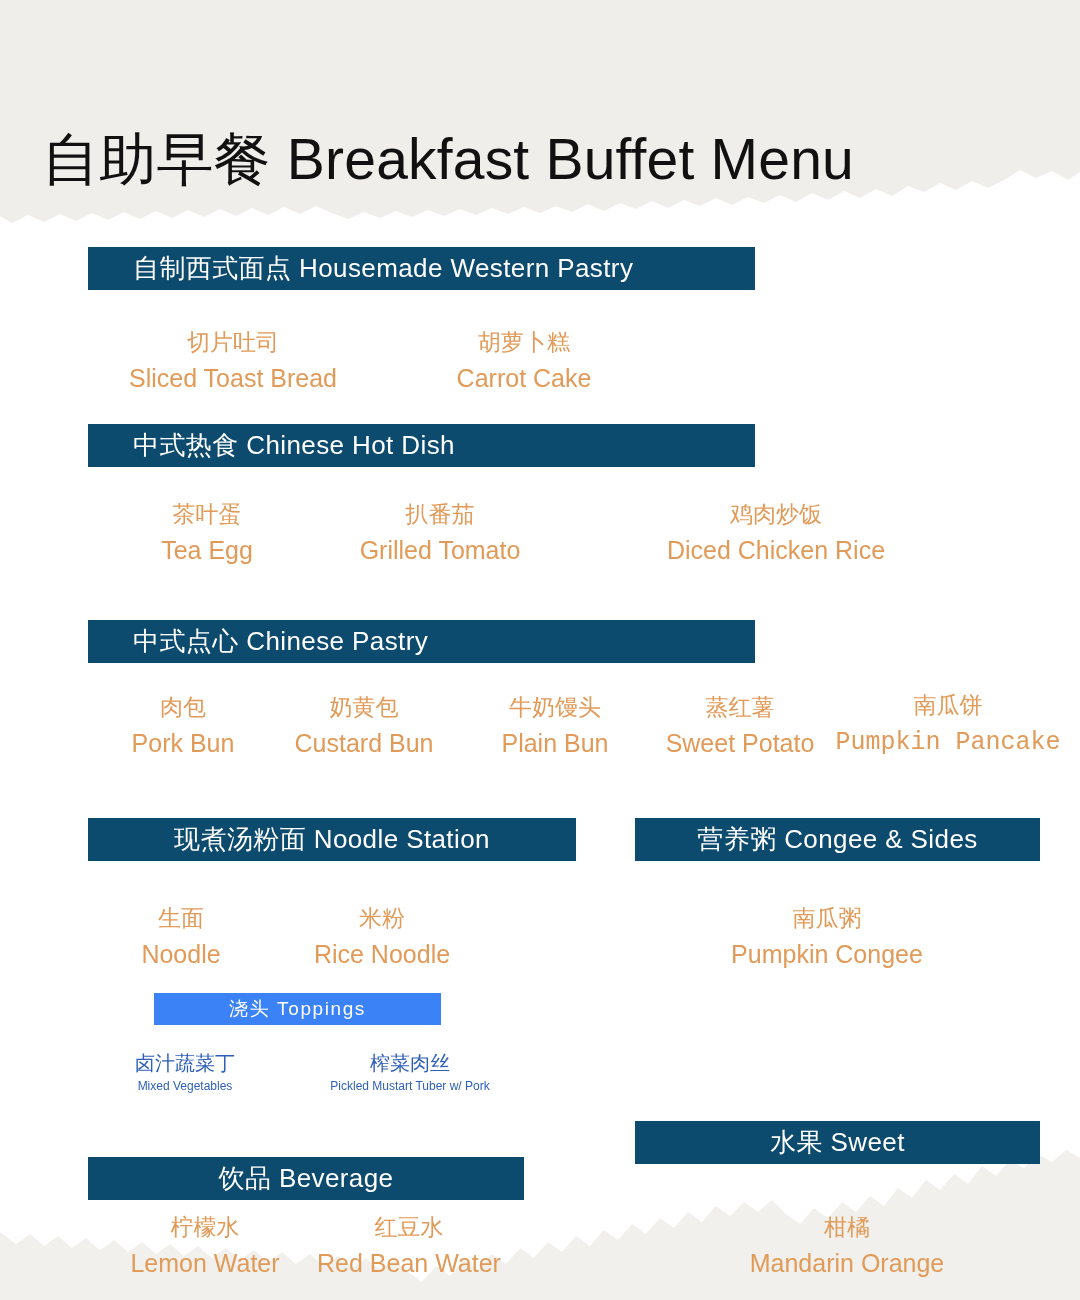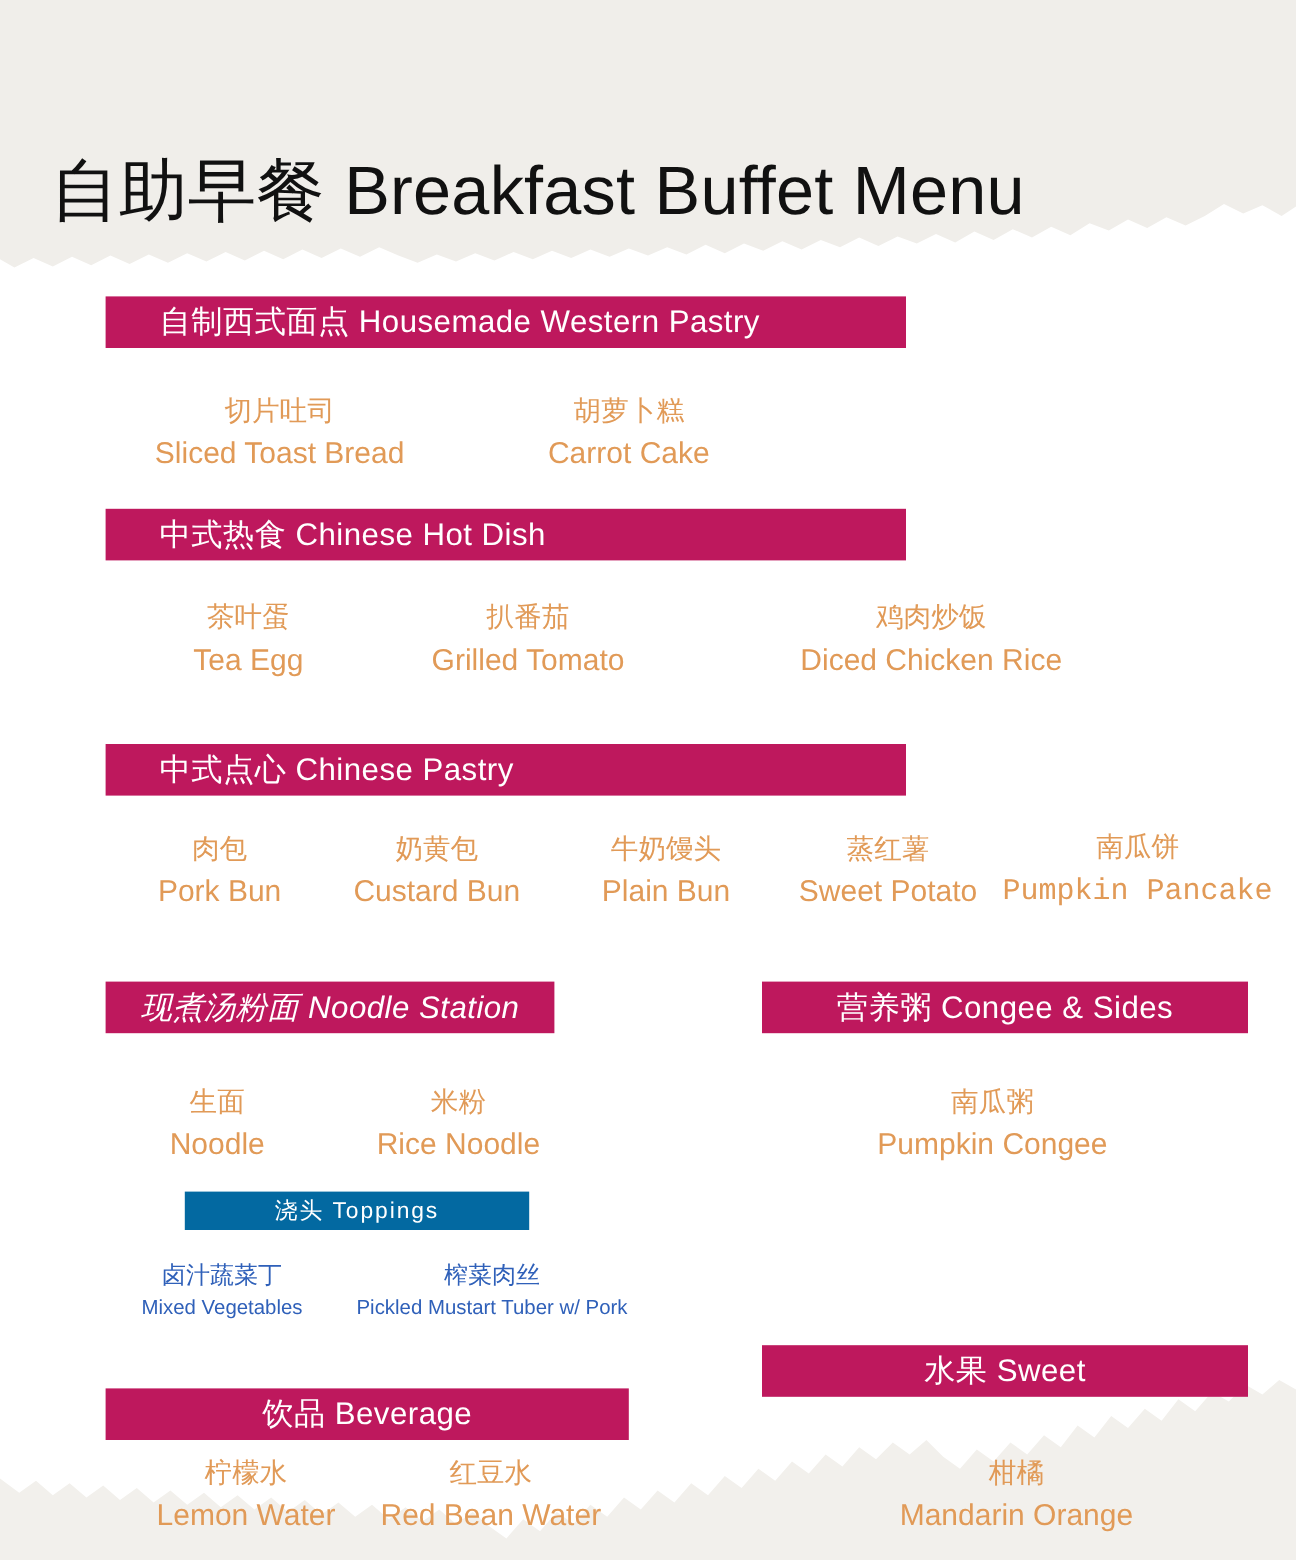--- a/index.html
+++ b/index.html
@@ -57,7 +57,7 @@
 
   .bar {
     position: absolute;
-    background: #be185d;
+    background: #0c4a6e;
     display: flex;
     align-items: center;
     box-sizing: border-box;

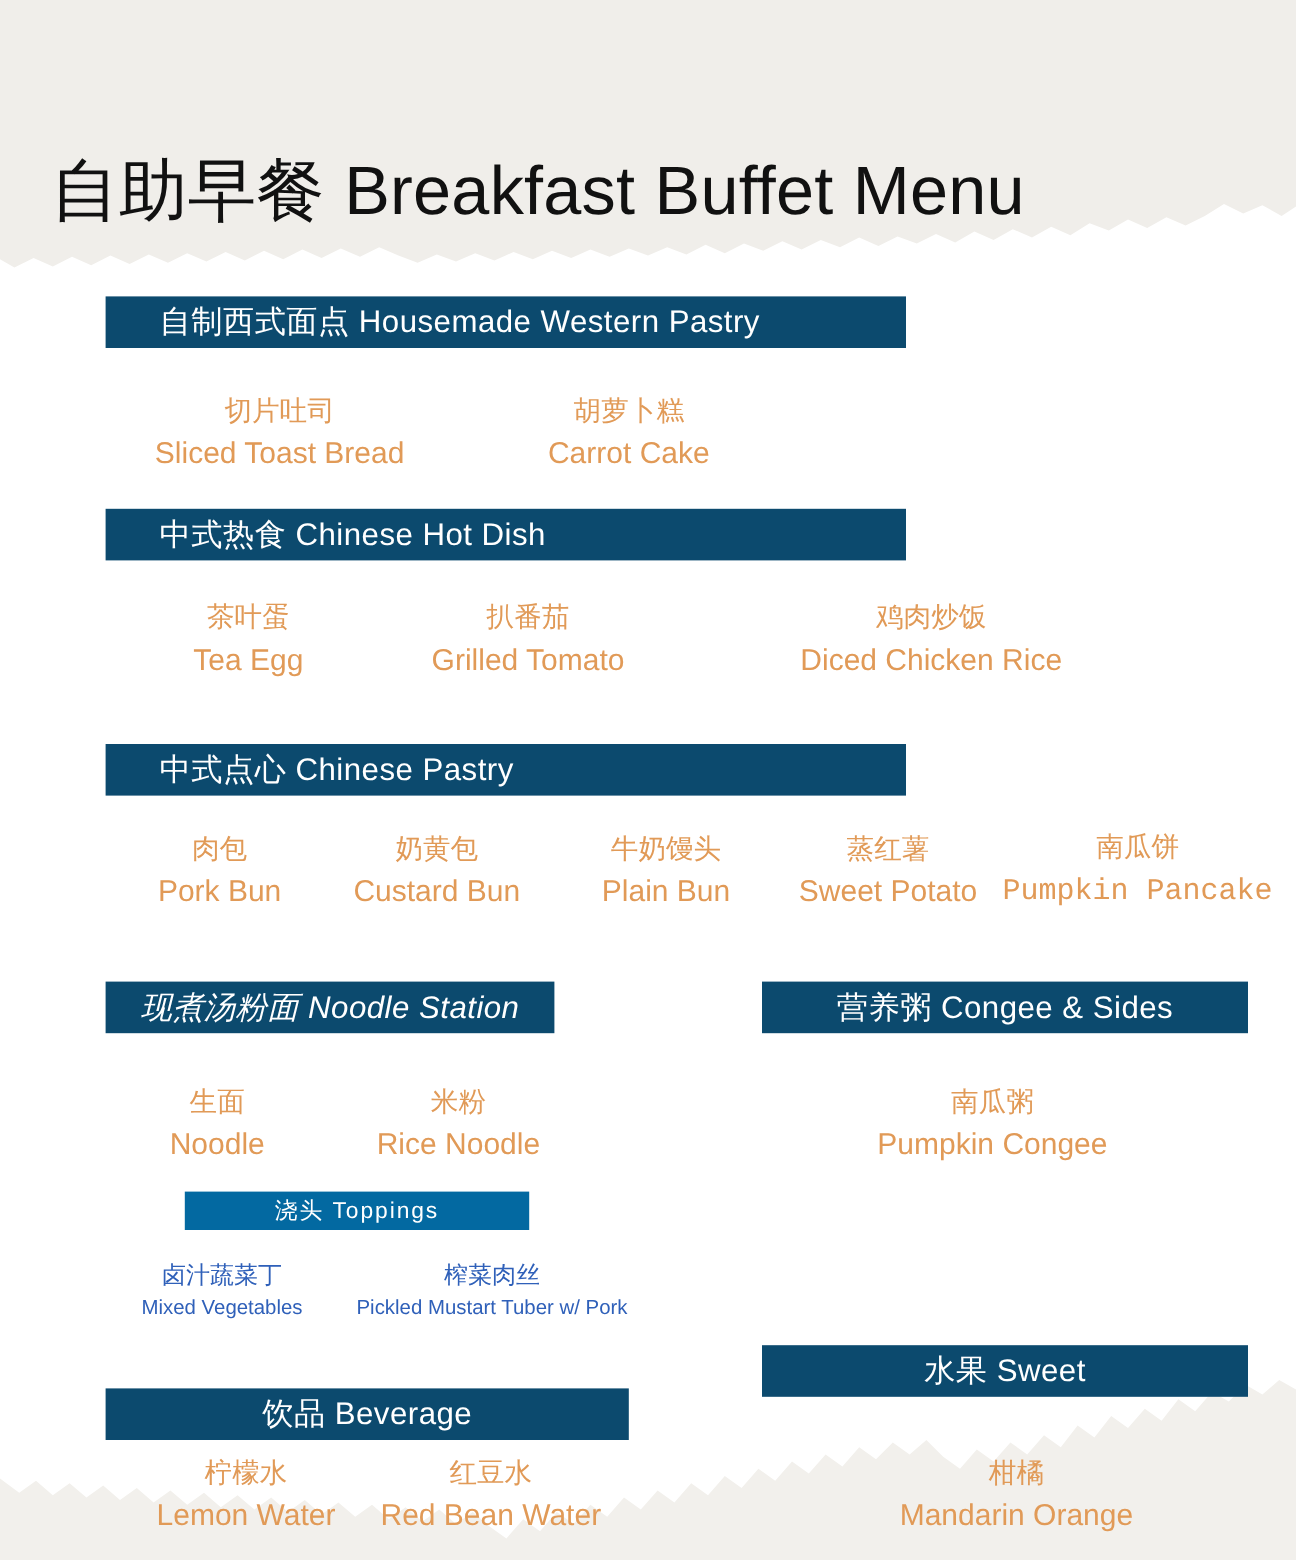--- a/index.html
+++ b/index.html
@@ -186,7 +186,7 @@
     <span class="en">Pumpkin Pancake</span>
   </div>
 
-  <div class="bar center-align" style="left:88px; top:818px; width:374px;font-style:italic;">
+  <div class="bar center-align" style="left:88px; top:818px; width:488px;">
     <span class="bar-label">现煮汤粉面  Noodle Station</span>
   </div>
   <div class="item" style="left:181px; top:901px;">

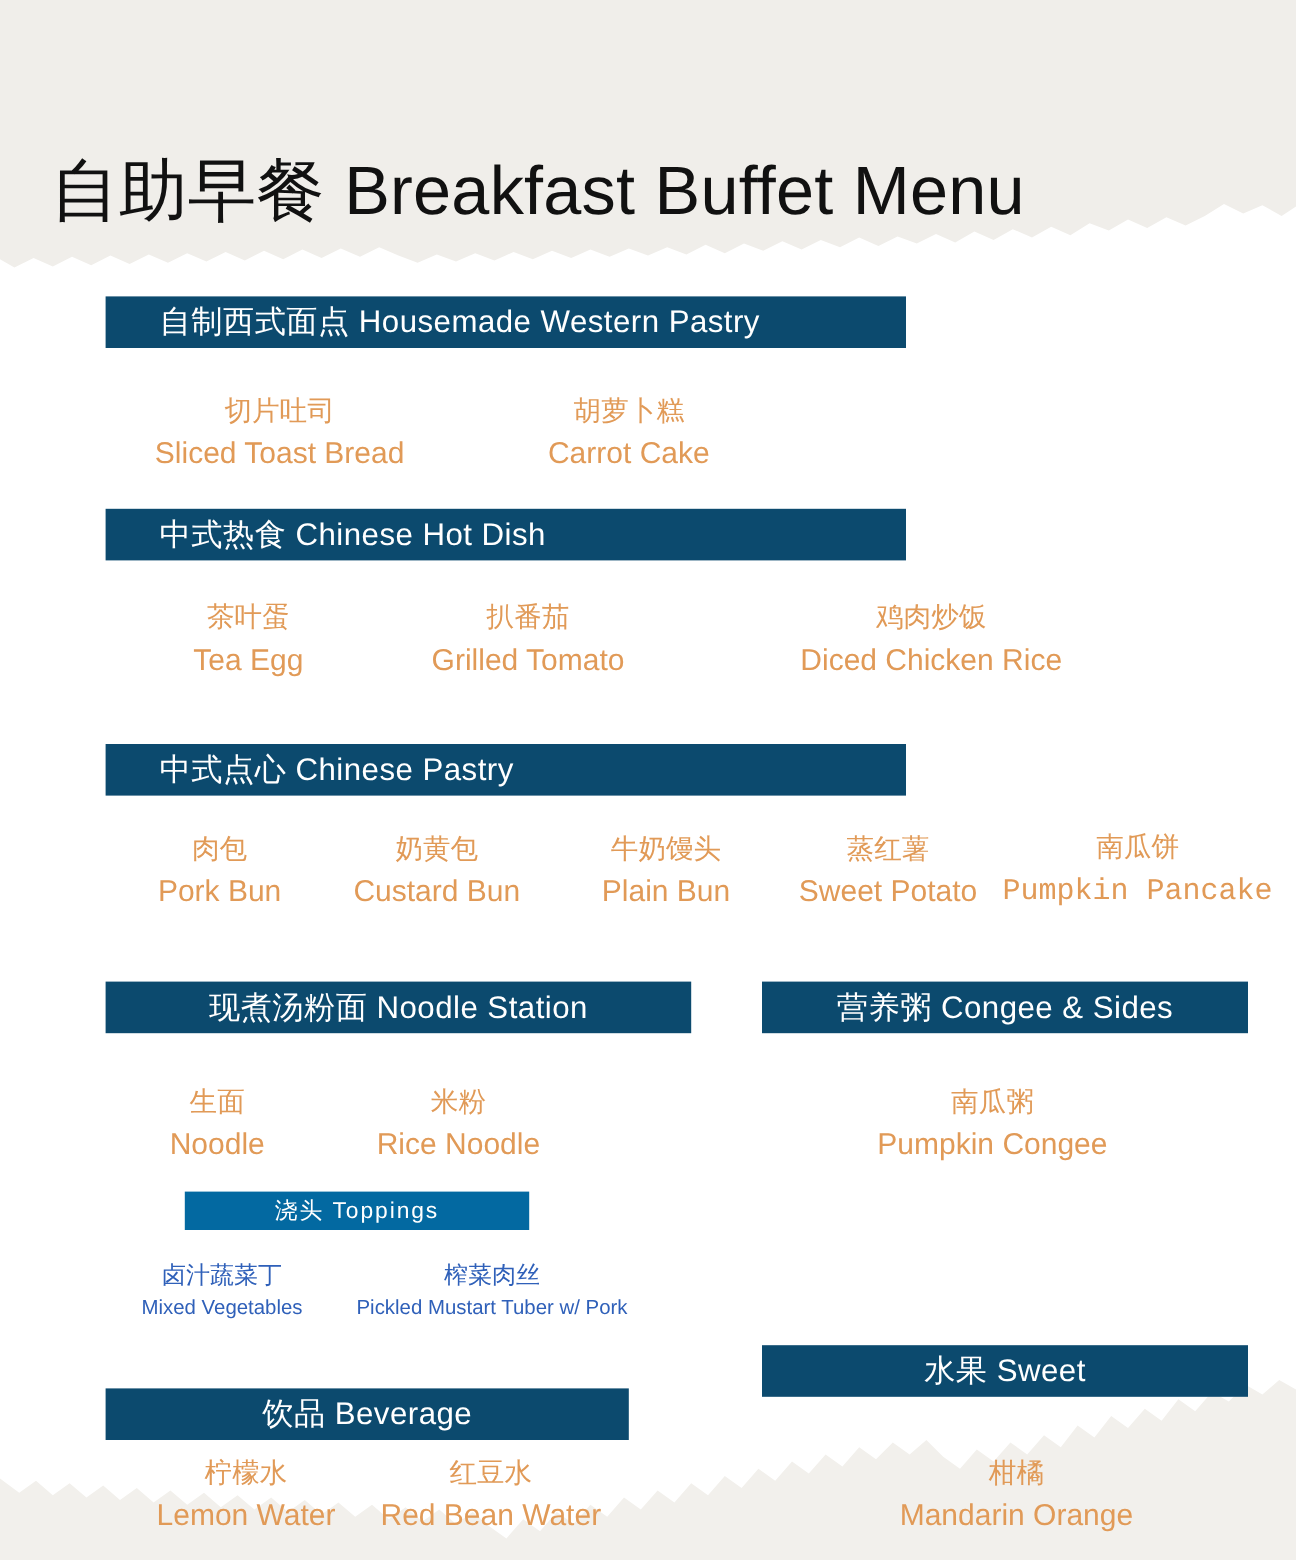--- a/index.html
+++ b/index.html
@@ -74,7 +74,7 @@
   }
 
   .bar.toppings {
-    background: #0369a1;
+    background: #3b82f6;
     height: 32px;
   }
   .bar.toppings .bar-label {

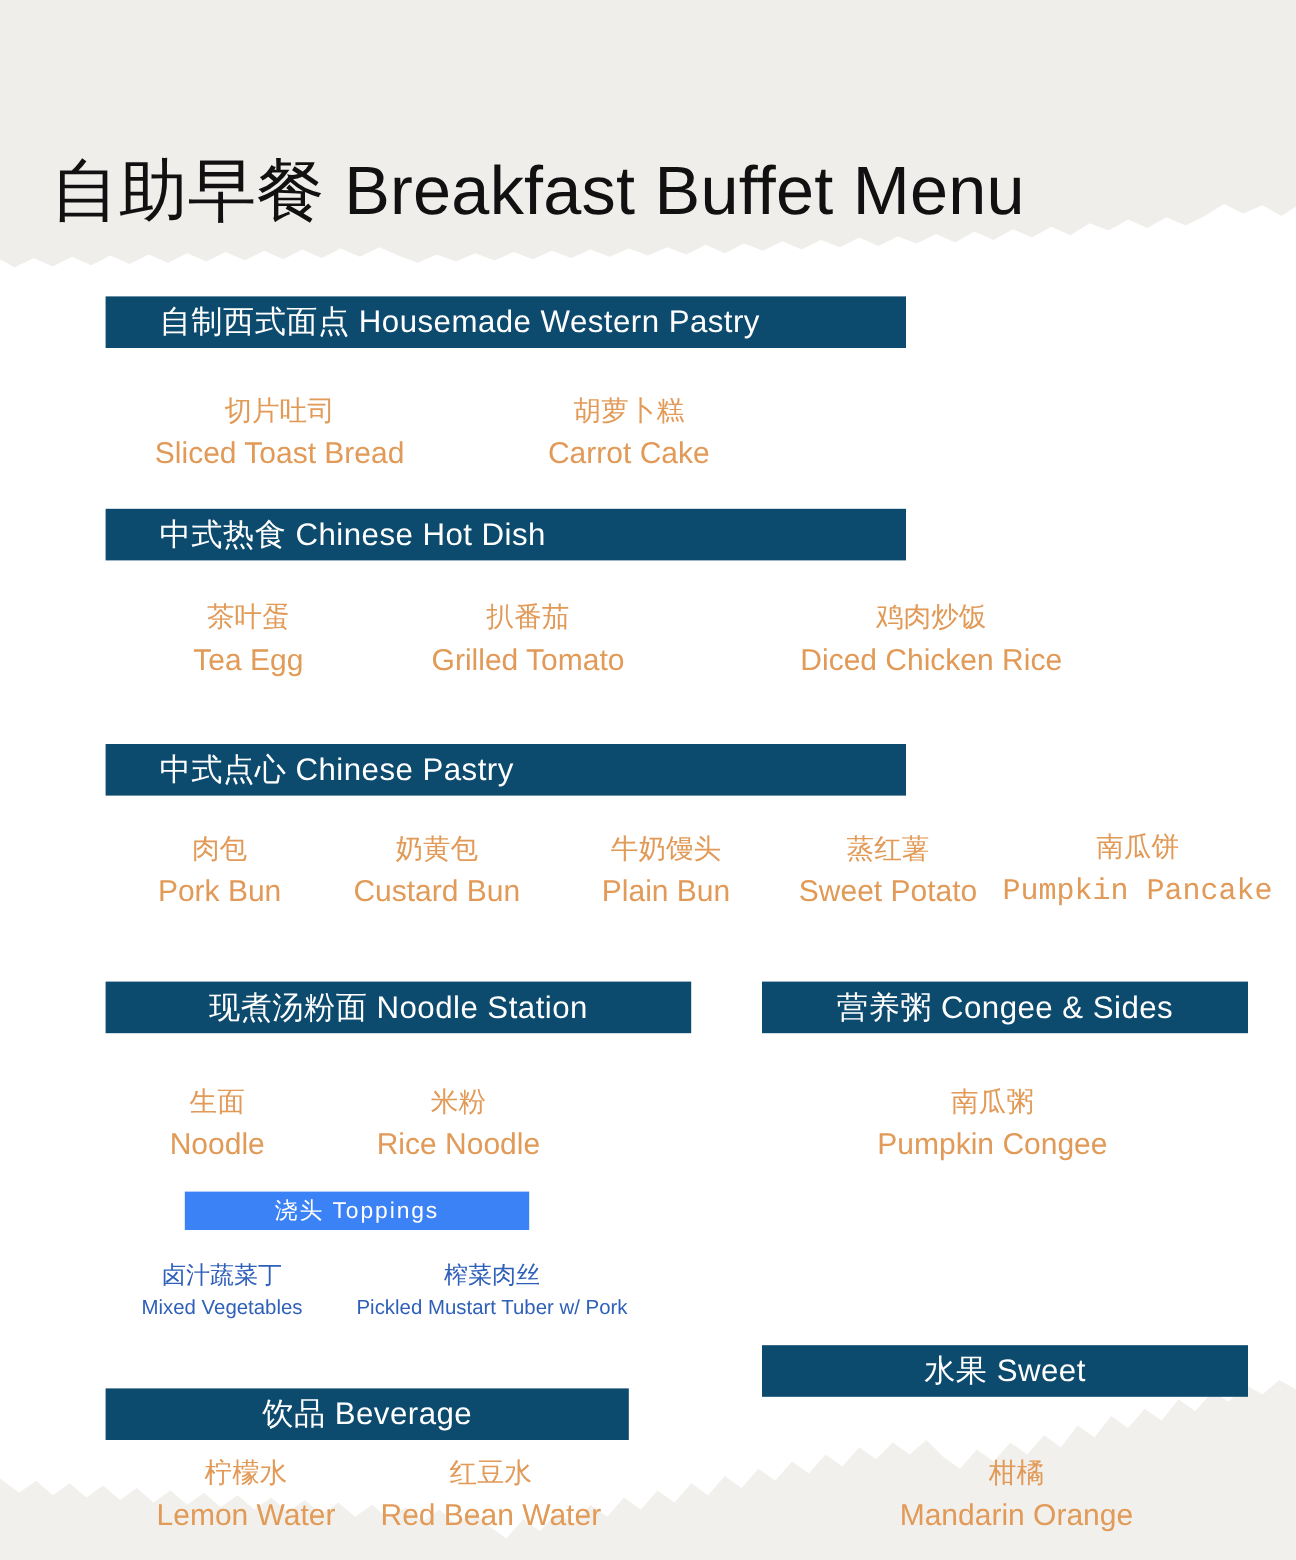--- a/index.html
+++ b/index.html
@@ -104,7 +104,7 @@
     color: #2f60b9;
   }
   .item.topping .cn { font-size: 20px; line-height: 1.45; }
-  .item.topping .en { font-size: 17px; line-height: 1.4; }
+  .item.topping .en { font-size: 12px; line-height: 1.4; }
 </style>
 </head>
 <body>

